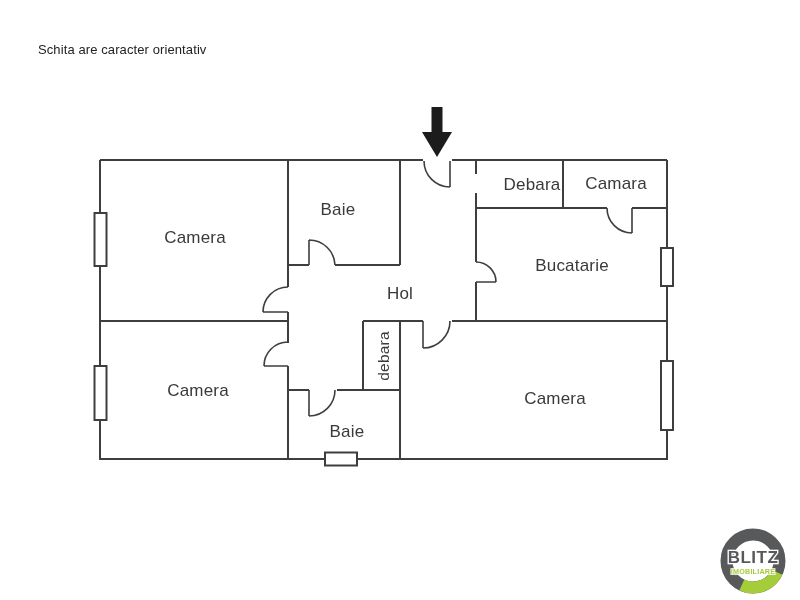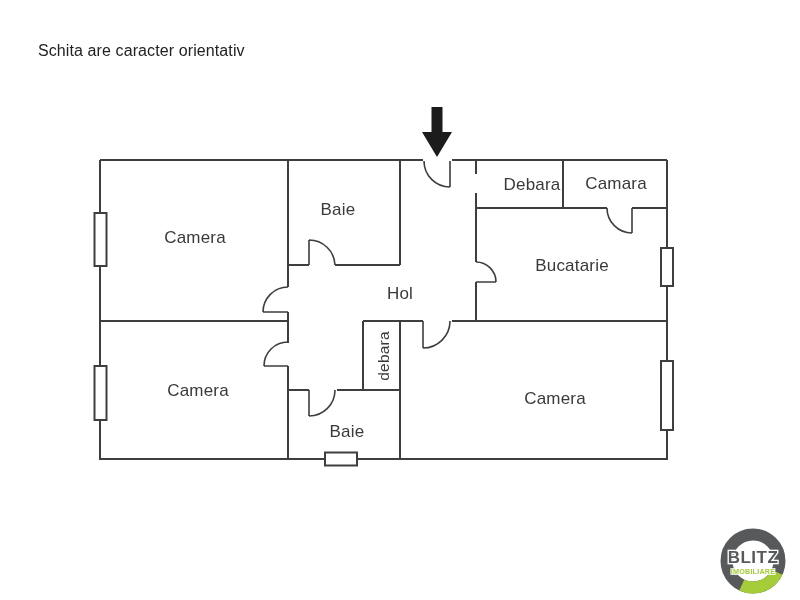--- a/index.html
+++ b/index.html
@@ -13,7 +13,7 @@
   .disclaimer {
     position: absolute;
     left: 38px; top: 42px;
-    font-size: 16px;
+    font-size: 13px;
     font-weight: 500;
     color: #222222;
     letter-spacing: 0.1px;

